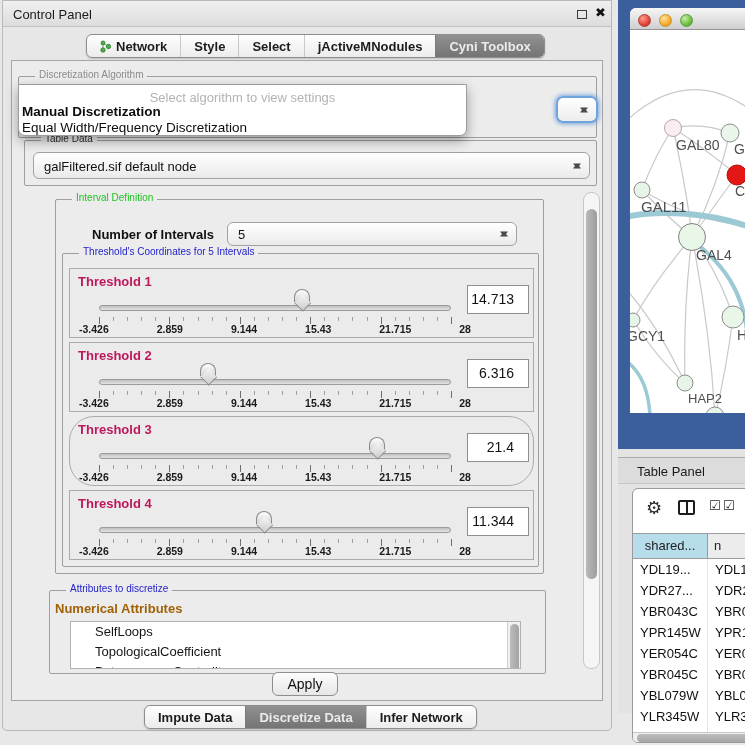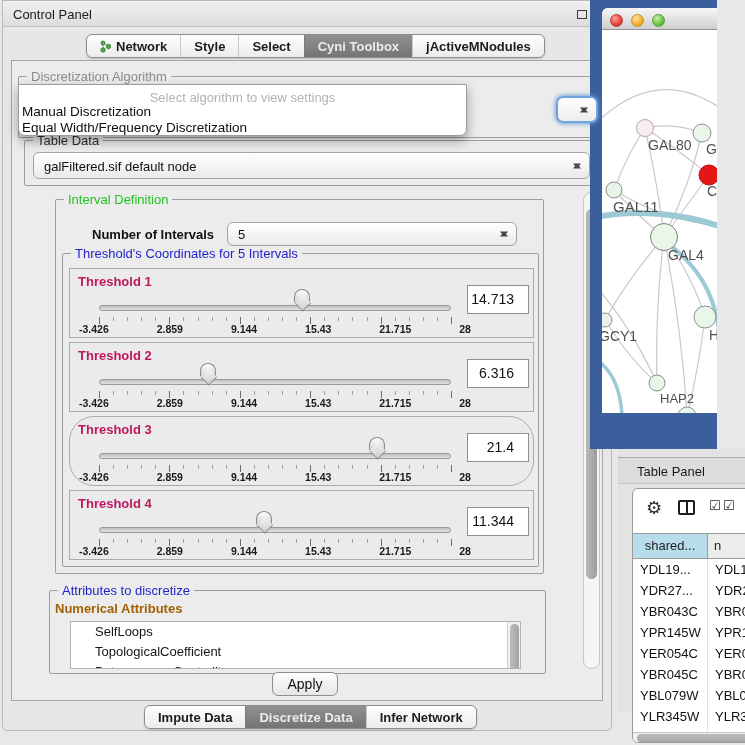--- a/index.html
+++ b/index.html
@@ -123,11 +123,11 @@
       <div class="tab">
           <span>Select</span>
         </div>
+      <div class="tab">
+          <span>jActiveMNodules</span>
+        </div>
       <div class="tab selected">
           <span>Cyni Toolbox</span>
-        </div>
-      <div class="tab">
-          <span>jActiveMNodules</span>
         </div>
     </div>
 

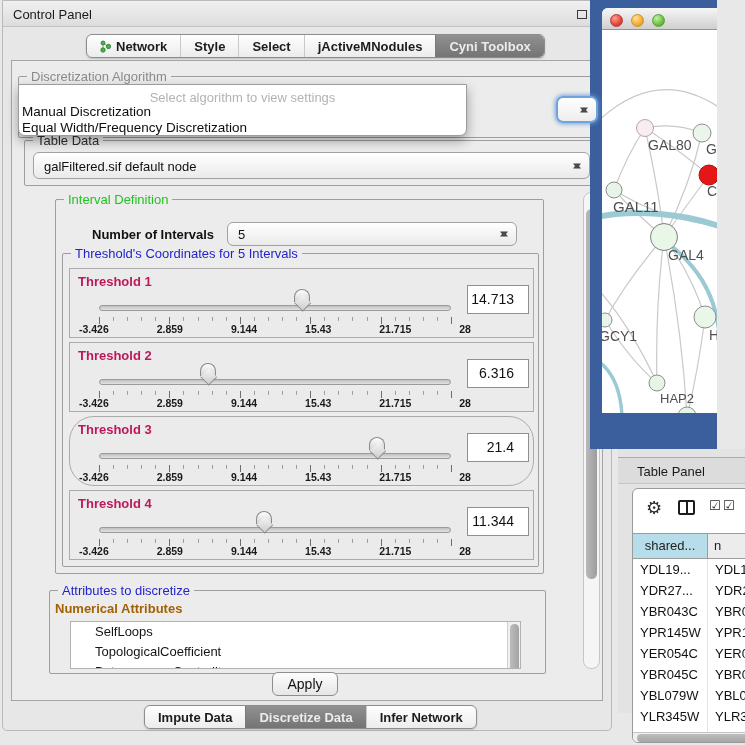--- a/index.html
+++ b/index.html
@@ -24,7 +24,7 @@
   .content{position:absolute;left:8px;top:59px;width:592px;height:641px;background:#ececec;border:1px solid #a5a5a5}
 
   .group{position:absolute;border:1px solid #9e9e9e;border-radius:2px}
-  .gtitle{position:absolute;top:-8px;left:8px;background:#ececec;padding:0 4px;font-size:13px;white-space:nowrap}
+  .gtitle{position:absolute;top:-8px;left:16px;background:#ececec;padding:0 4px;font-size:10px;white-space:nowrap}
   .gtitle.dim{color:#8b8b8b}
   .gtitle.green{color:var(--green-title)}
   .gtitle.blue{color:var(--blue-title)}

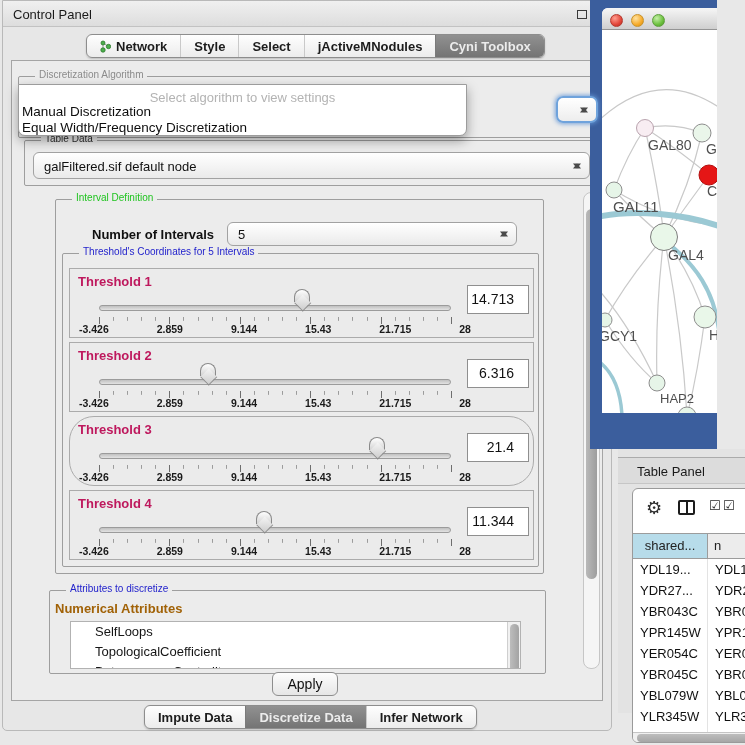--- a/index.html
+++ b/index.html
@@ -39,7 +39,7 @@
   .popup{position:absolute;left:6px;top:23px;width:449px;height:52px;background:#fff;border:1px solid #9c9c9c;border-radius:0 0 7px 7px;box-shadow:0 5px 12px rgba(0,0,0,.35);z-index:6}
   .popup .ghost{position:absolute;top:5px;left:0;right:0;text-align:center;color:#b3b3b3;font-size:13px}
   .popup .item{position:absolute;left:3px;font-size:13.5px;color:#0d0d0d;white-space:nowrap}
-  .popup .item.b{font-weight:normal}
+  .popup .item.b{font-weight:bold}
   .focus-combo{position:absolute;left:544px;top:35px;width:42px;height:27px;background:linear-gradient(#fff,#ededed);border:2px solid var(--focus-ring);border-radius:7px;box-shadow:0 0 4px 1px rgba(100,150,215,.85);z-index:2}
 
   

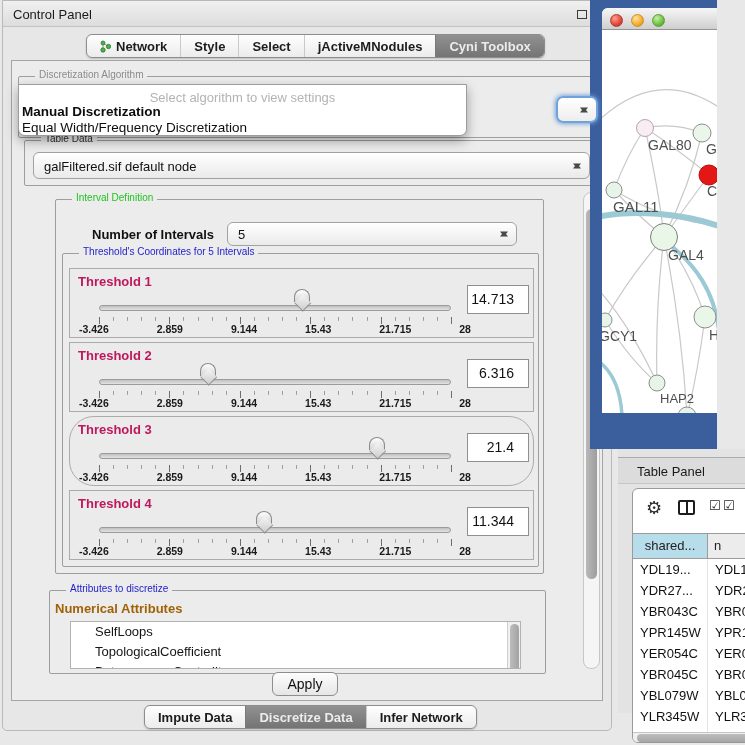--- a/index.html
+++ b/index.html
@@ -65,7 +65,7 @@
   .applybtn{position:absolute;left:260px;top:611px;width:66px;height:24px;background:linear-gradient(#fdfdfd,#e6e6e6);border:1px solid #8e8e8e;border-radius:6px;font-size:14px;color:#111;text-align:center;line-height:22px}
 
   
-  .netframe{position:absolute;left:590px;top:0;width:127px;height:449px;background:var(--frame-blue)}
+  .netframe{position:absolute;left:618px;top:0;width:127px;height:449px;background:var(--frame-blue)}
   .macwin{position:absolute;left:12px;top:8px;width:115px;height:405px;background:#fff;border-radius:6px 0 0 0;overflow:hidden}
   .mactitle{position:absolute;left:0;top:0;right:0;height:22px;background:linear-gradient(#f6f6f6,#cfcfcf);border-bottom:1px solid #949494}
   .light{position:absolute;top:6px;width:13px;height:13px;border-radius:50%}

